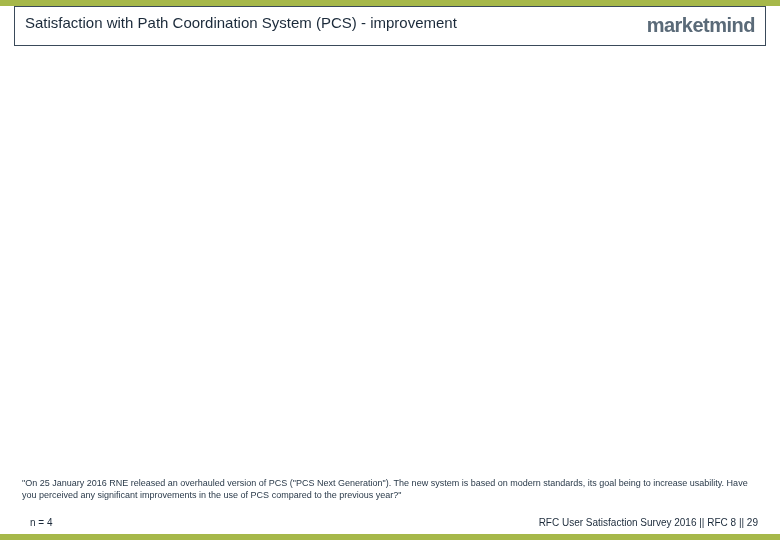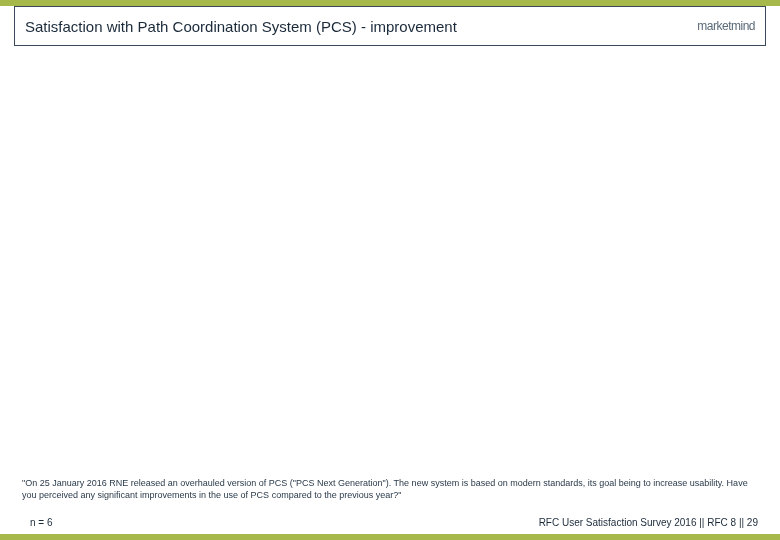--- a/index.html
+++ b/index.html
@@ -37,9 +37,9 @@
     border: 1px solid #3a4a5a;
     box-sizing: border-box;
     display: flex;
-    align-items: center;
+    align-items: flex-start;
     justify-content: space-between;
-    padding: 0 10px;
+    padding: 7px 10px;
     background: #ffffff;
   }
   .title {

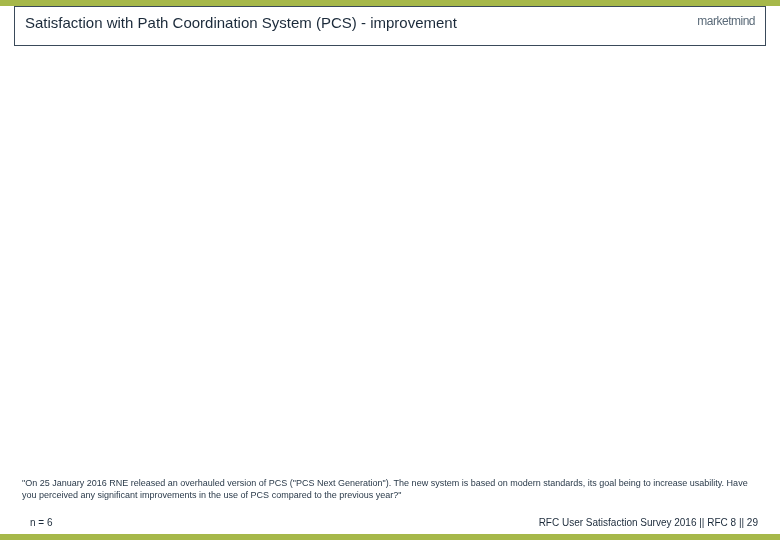--- a/index.html
+++ b/index.html
@@ -49,8 +49,8 @@
     white-space: nowrap;
   }
   .brand {
-    font-size: 12px;
-    font-weight: 400;
+    font-size: 20px;
+    font-weight: 700;
     letter-spacing: -0.5px;
     color: #5a6a78;
   }

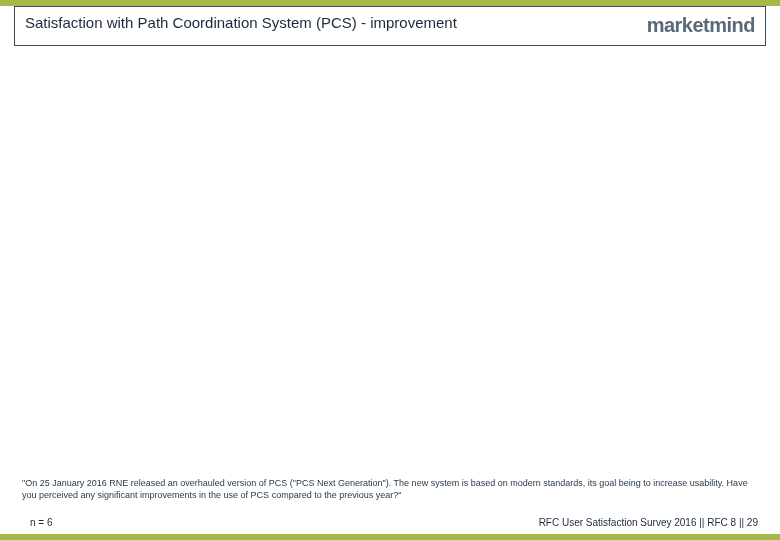--- a/index.html
+++ b/index.html
@@ -146,7 +146,7 @@
 
 
   <div class="question">"On 25 January 2016 RNE released an overhauled version of PCS ("PCS Next Generation"). The new system is based on modern standards, its goal being to increase usability. Have you perceived any significant improvements in the use of PCS compared to the previous year?"</div>
-  <div class="n-label">n = 6</div>
+  <div class="n-label">n = 4</div>
   <div class="footer">RFC User Satisfaction Survey 2016 || RFC 8 || 29</div>
 </div>
 

